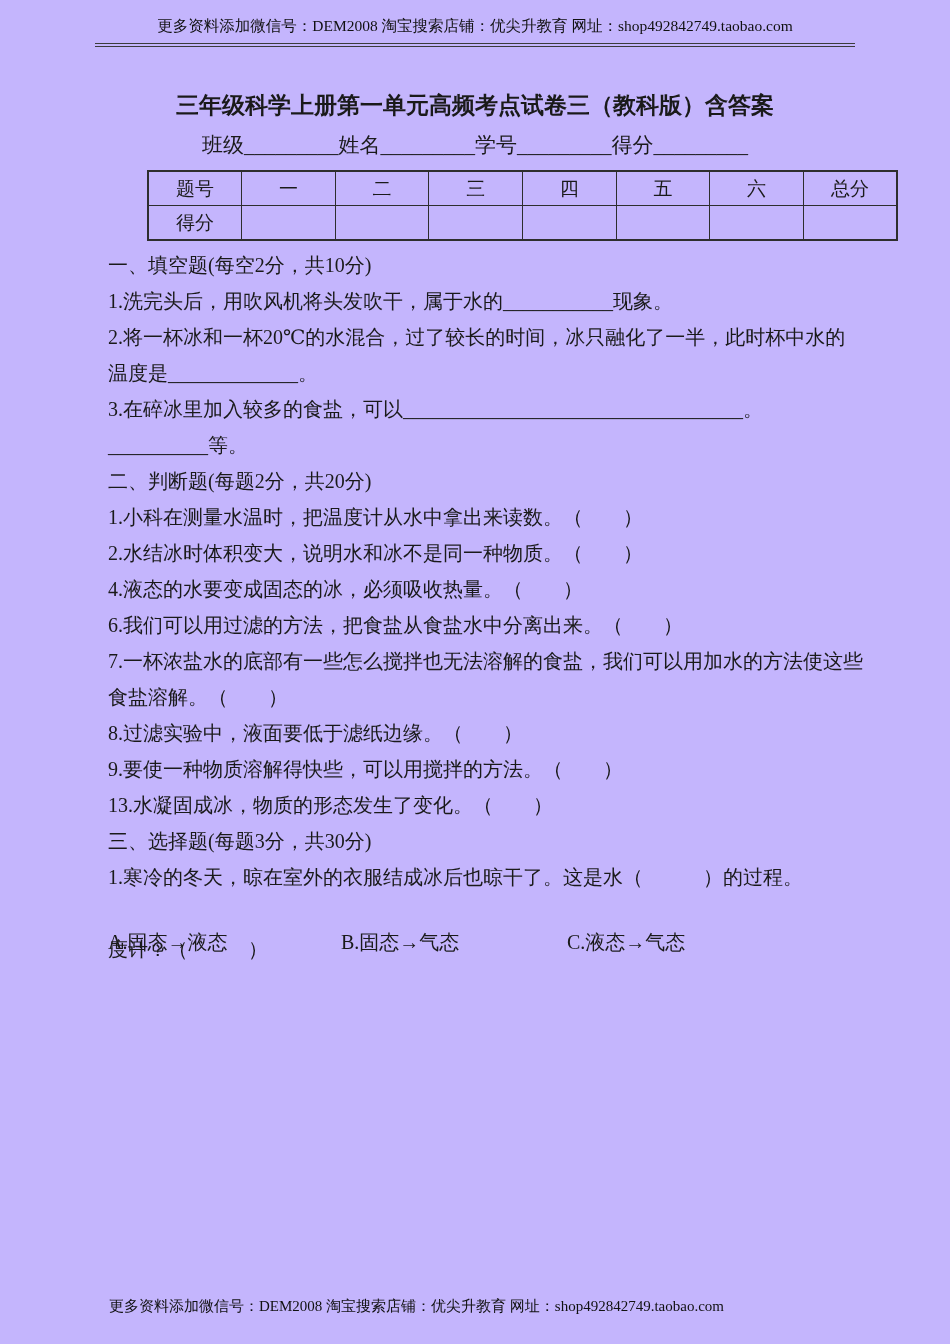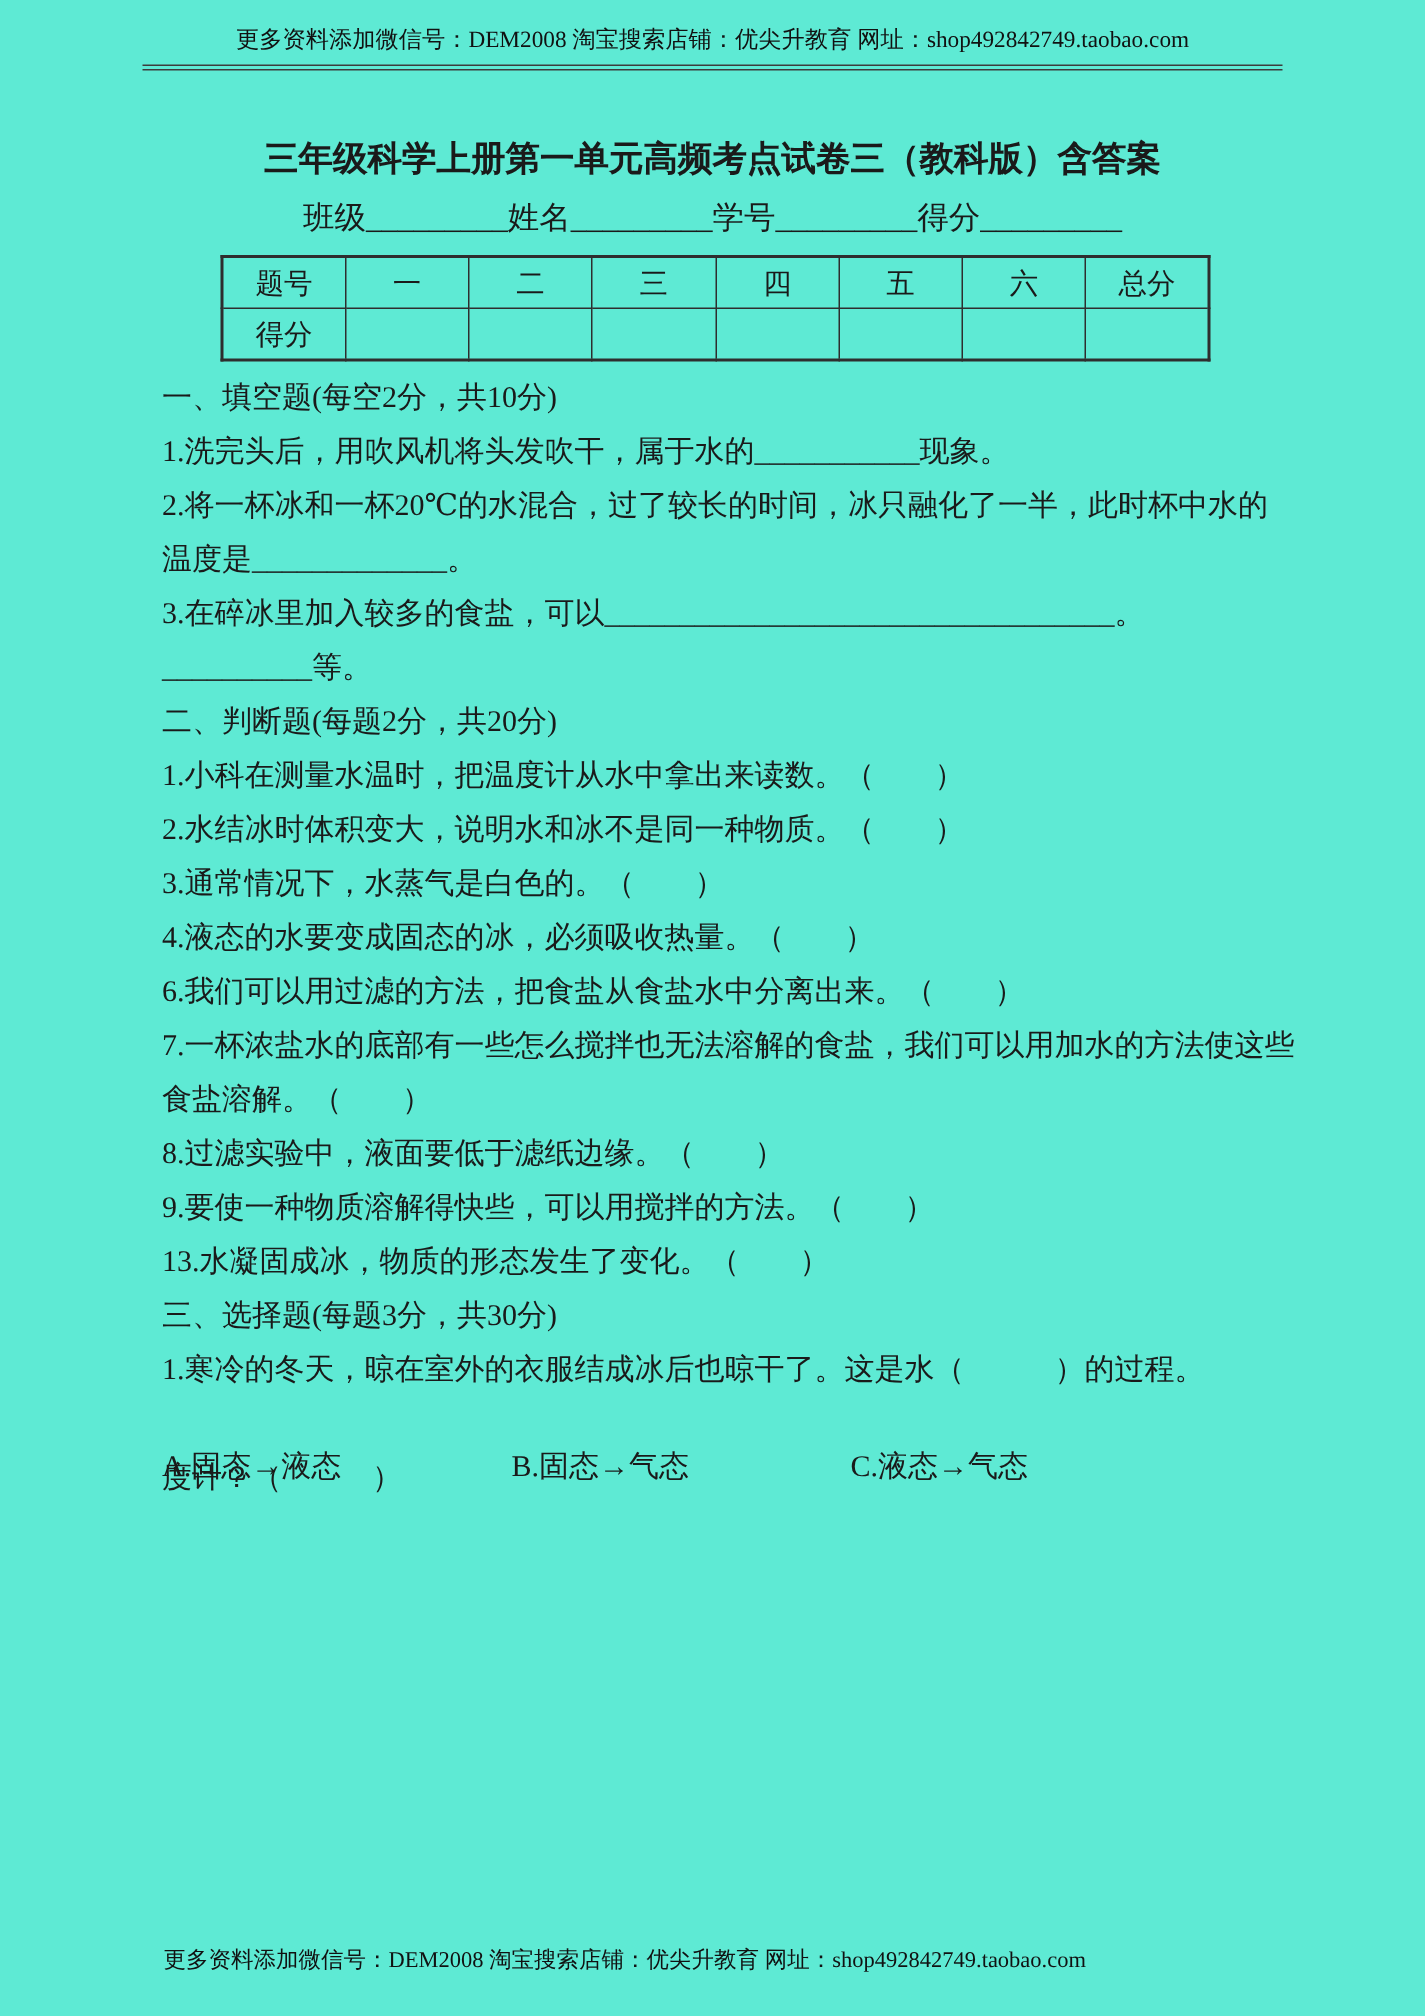--- a/index.html
+++ b/index.html
@@ -11,7 +11,7 @@
     position: relative;
     width: 950px;
     height: 1344px;
-    background: #5eead4;
+    background: #c4b5fd;
     font-family: "Liberation Serif", "DejaVu Serif", serif;
     color: #1a1a1a;
     overflow: hidden;

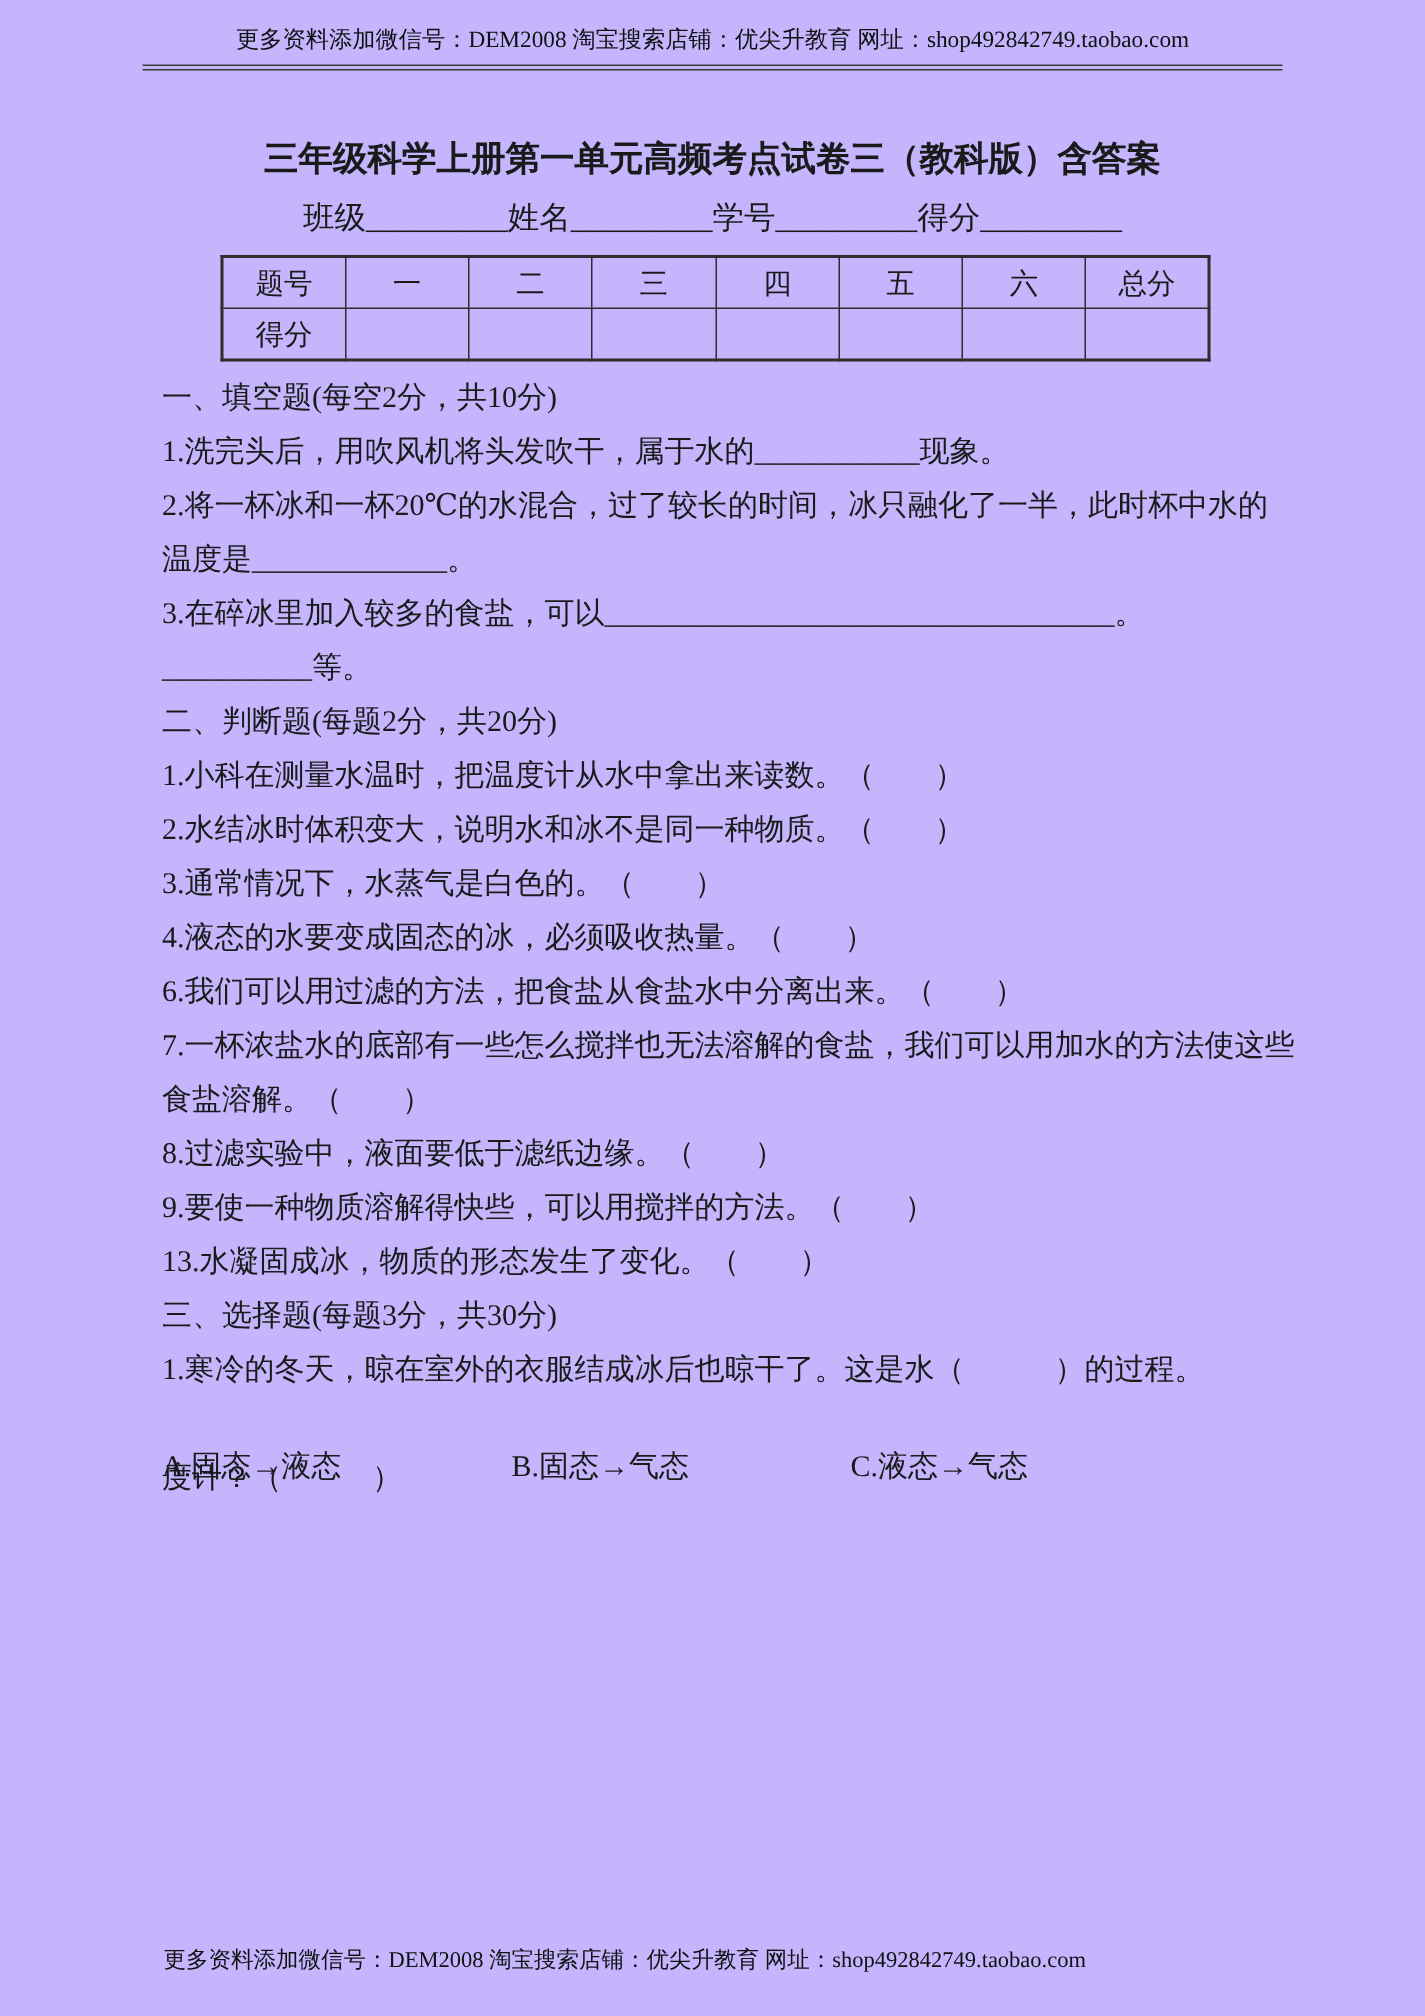--- a/index.html
+++ b/index.html
@@ -43,7 +43,7 @@
   }
   .score-table {
     margin: 10px 0 0 147px;
-    width: 660px;
+    width: 751px;
     border-collapse: collapse;
     table-layout: fixed;
     font-size: 19px;

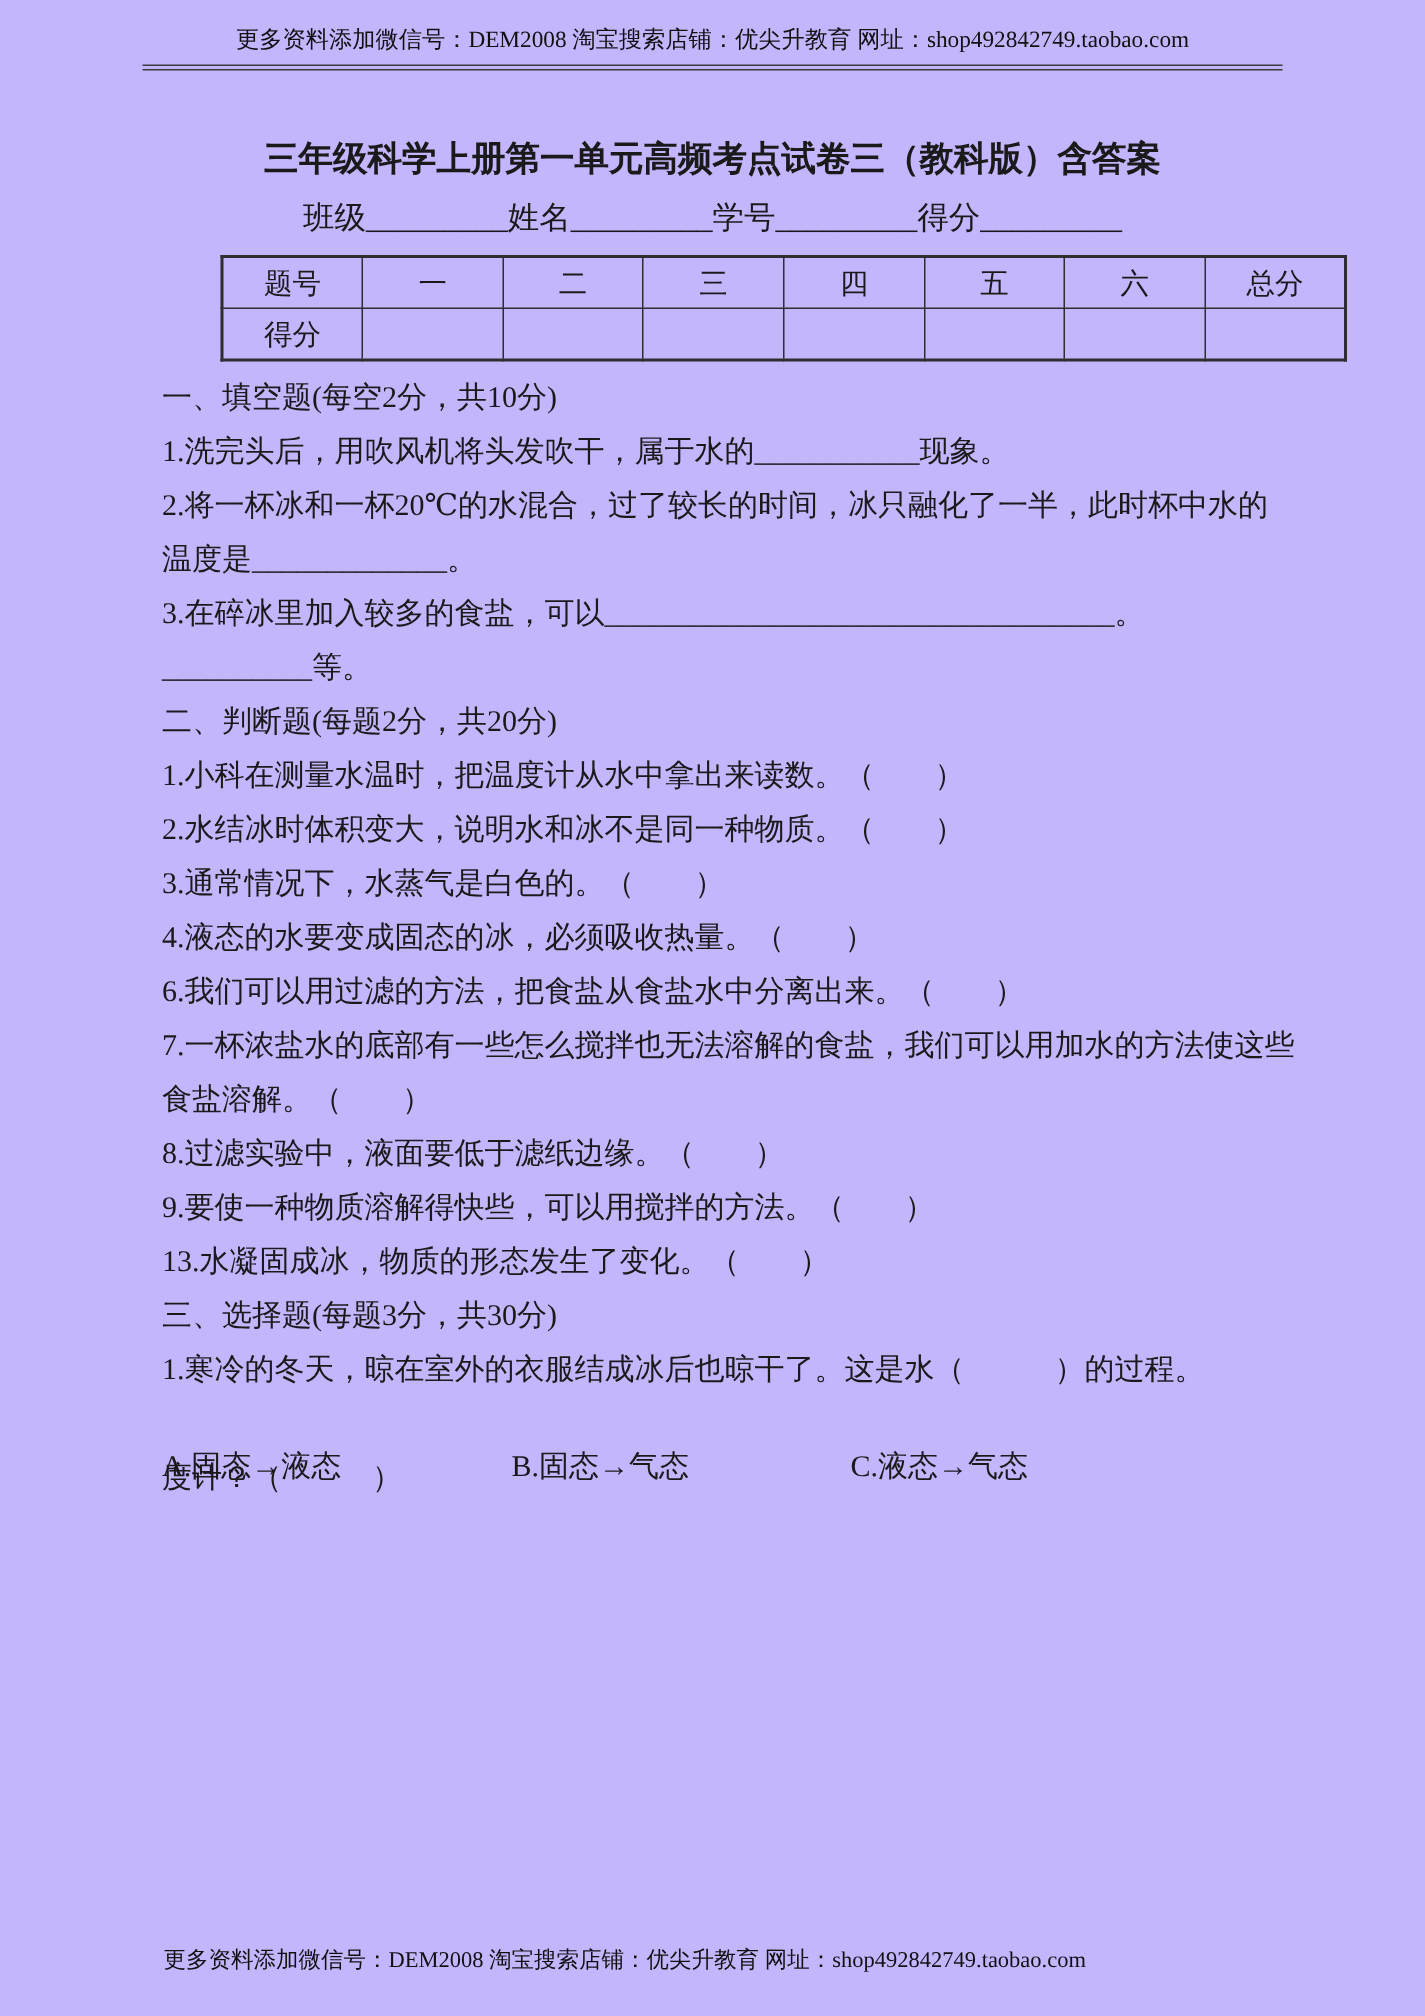--- a/index.html
+++ b/index.html
@@ -131,7 +131,6 @@
     <div class="line">二、判断题(每题2分，共20分)</div>
     <div class="line">1.小科在测量水温时，把温度计从水中拿出来读数。（　　）</div>
     <div class="line">2.水结冰时体积变大，说明水和冰不是同一种物质。（　　）</div>
-    <div class="line">3.通常情况下，水蒸气是白色的。（　　）</div>
     <div class="line">4.液态的水要变成固态的冰，必须吸收热量。（　　）</div>
     <div class="line">6.我们可以用过滤的方法，把食盐从食盐水中分离出来。（　　）</div>
     <div class="line">7.一杯浓盐水的底部有一些怎么搅拌也无法溶解的食盐，我们可以用加水的方法使这些</div>

